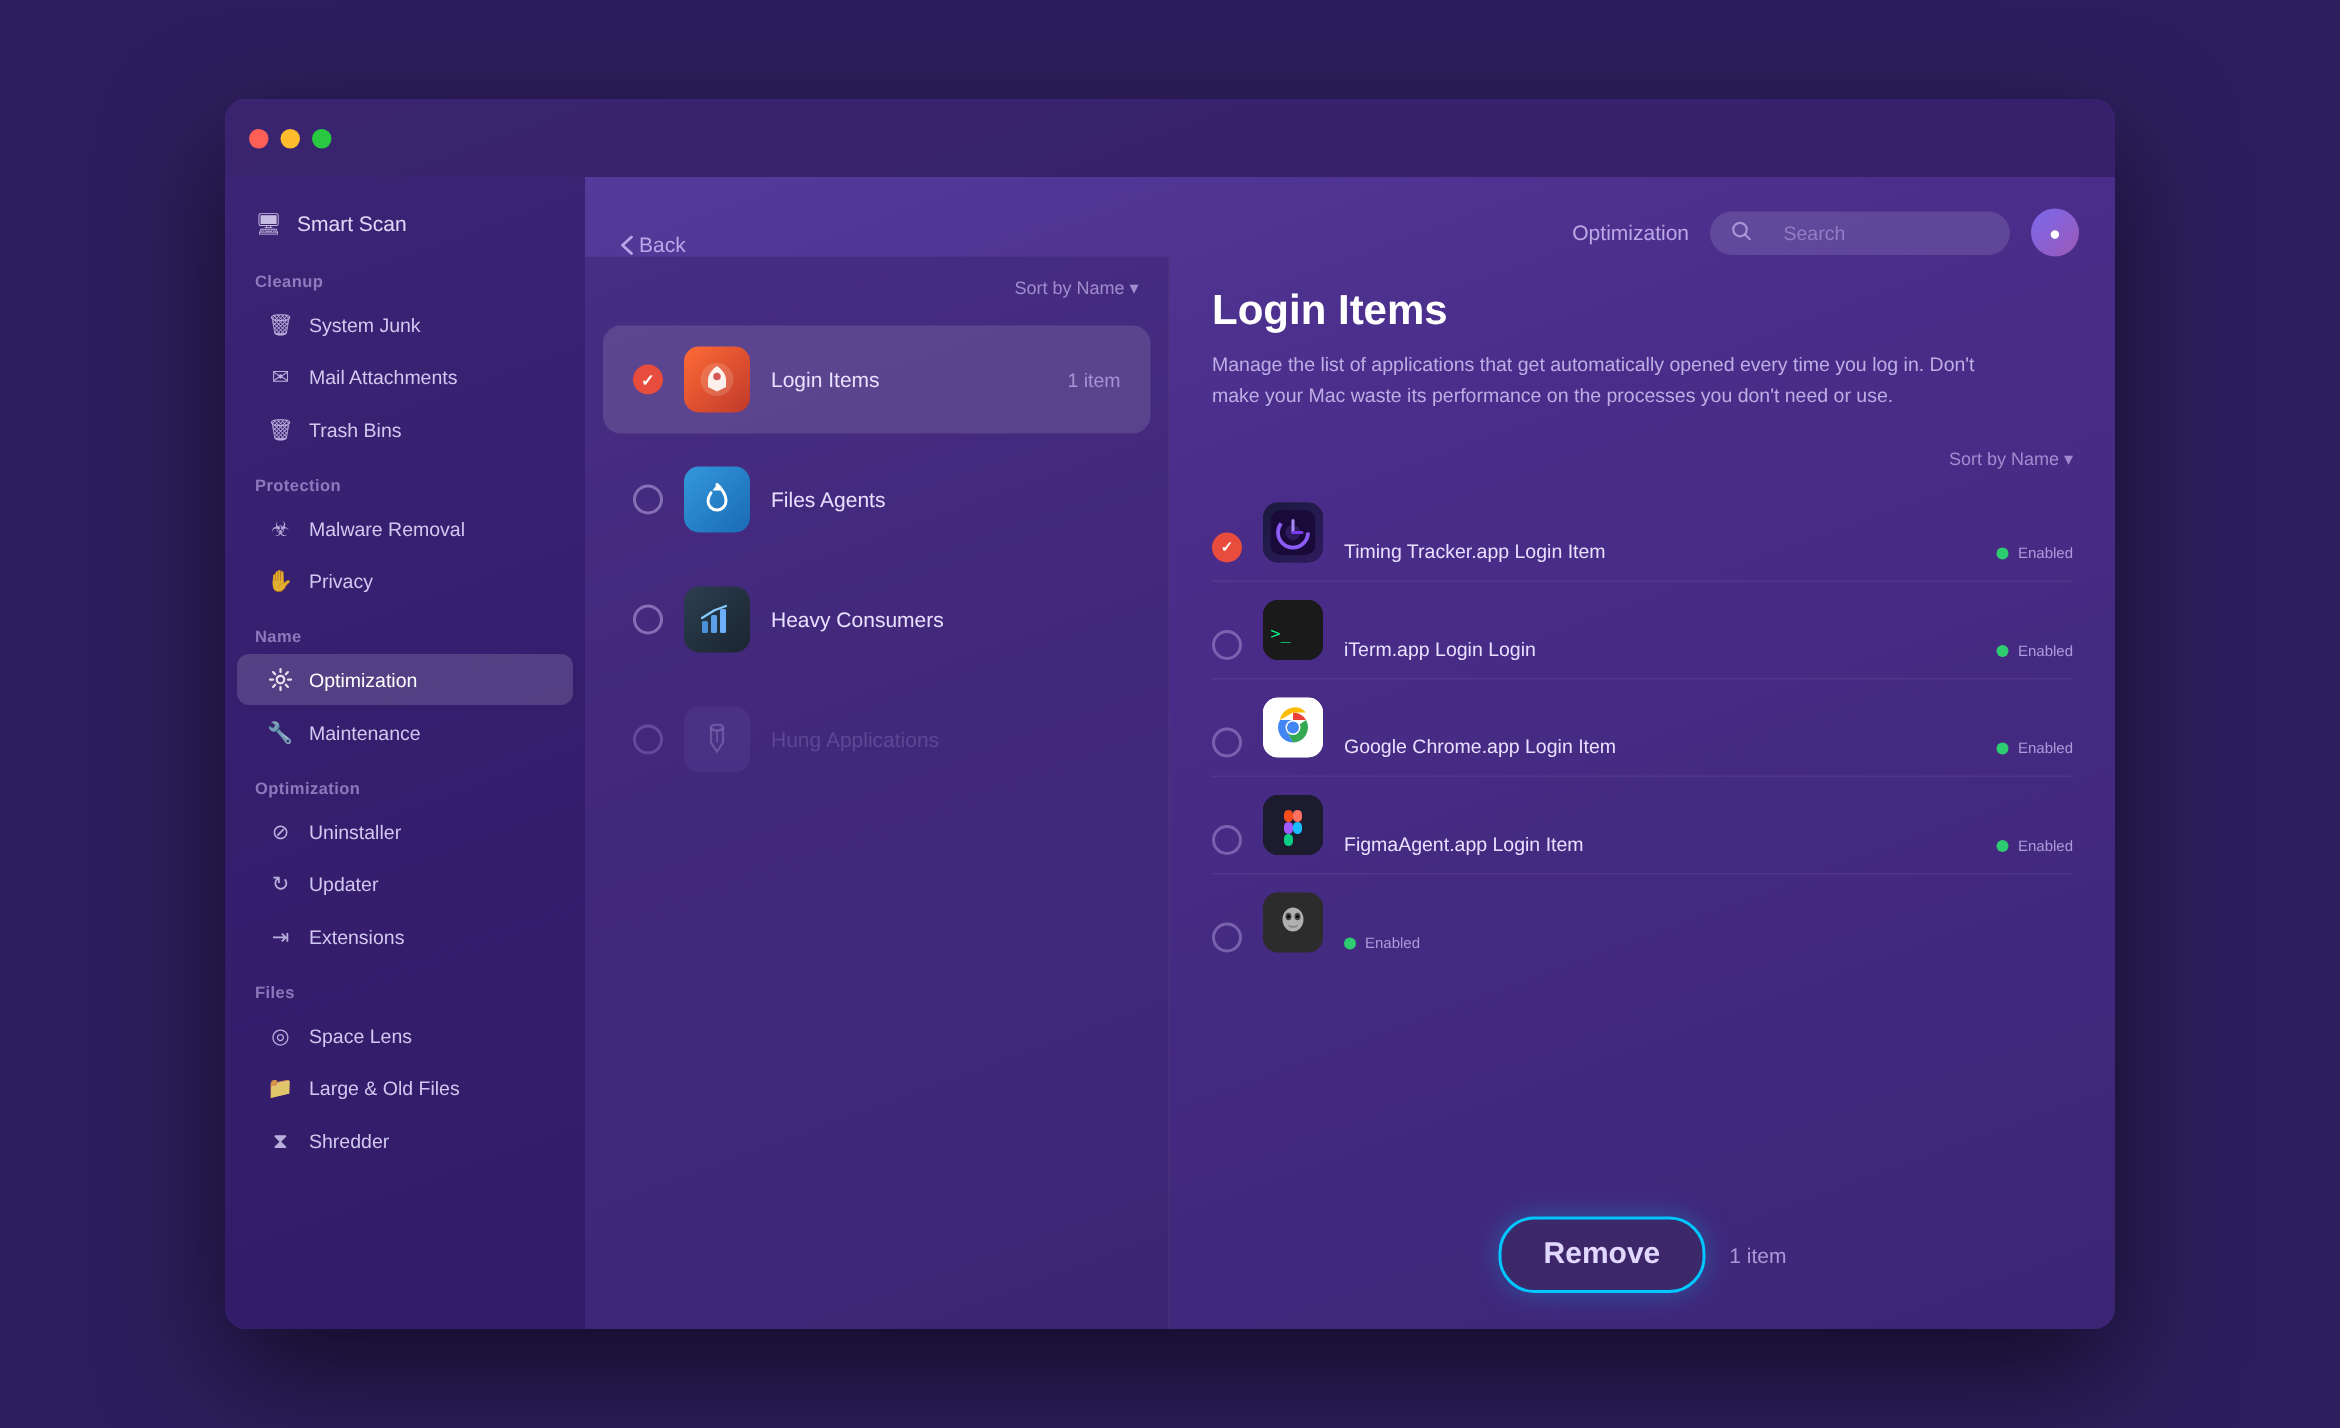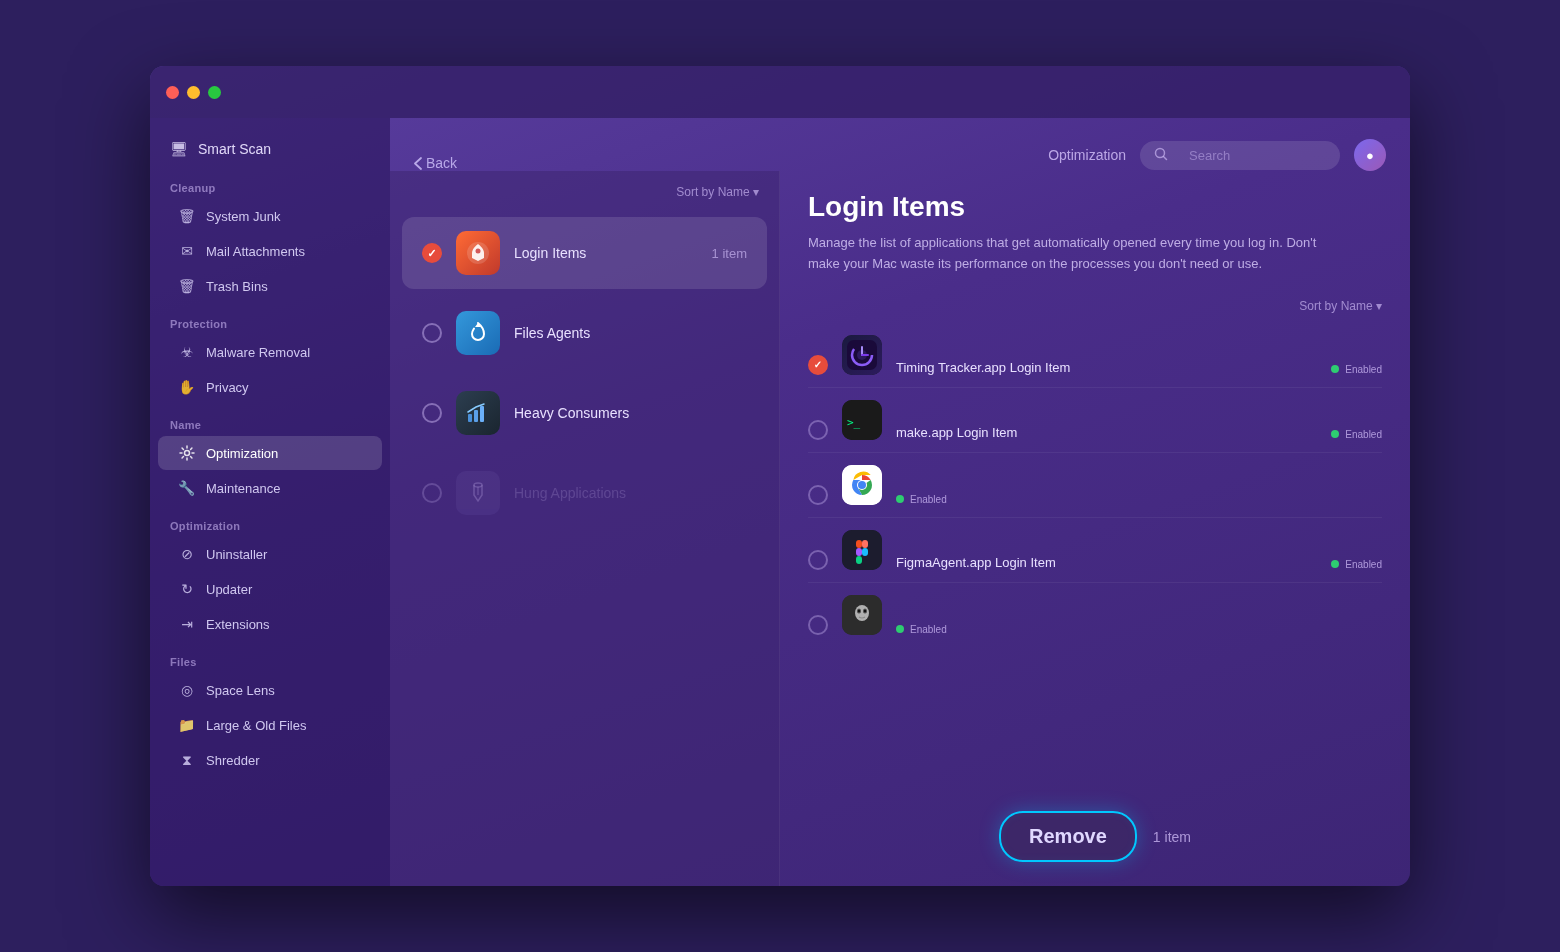--- a/index.html
+++ b/index.html
@@ -564,7 +564,7 @@
                   <text x="5" y="26" font-family="monospace" font-size="11" fill="#00ff88">&gt;_</text>
                 </svg>
               </div>
-              <span class="login-item-name">make.app Login Item</span>
+              <span class="login-item-name">iTerm.app Login Login</span>
               <div class="login-item-status">
                 <div class="status-dot"></div>
                 <span>Enabled</span>

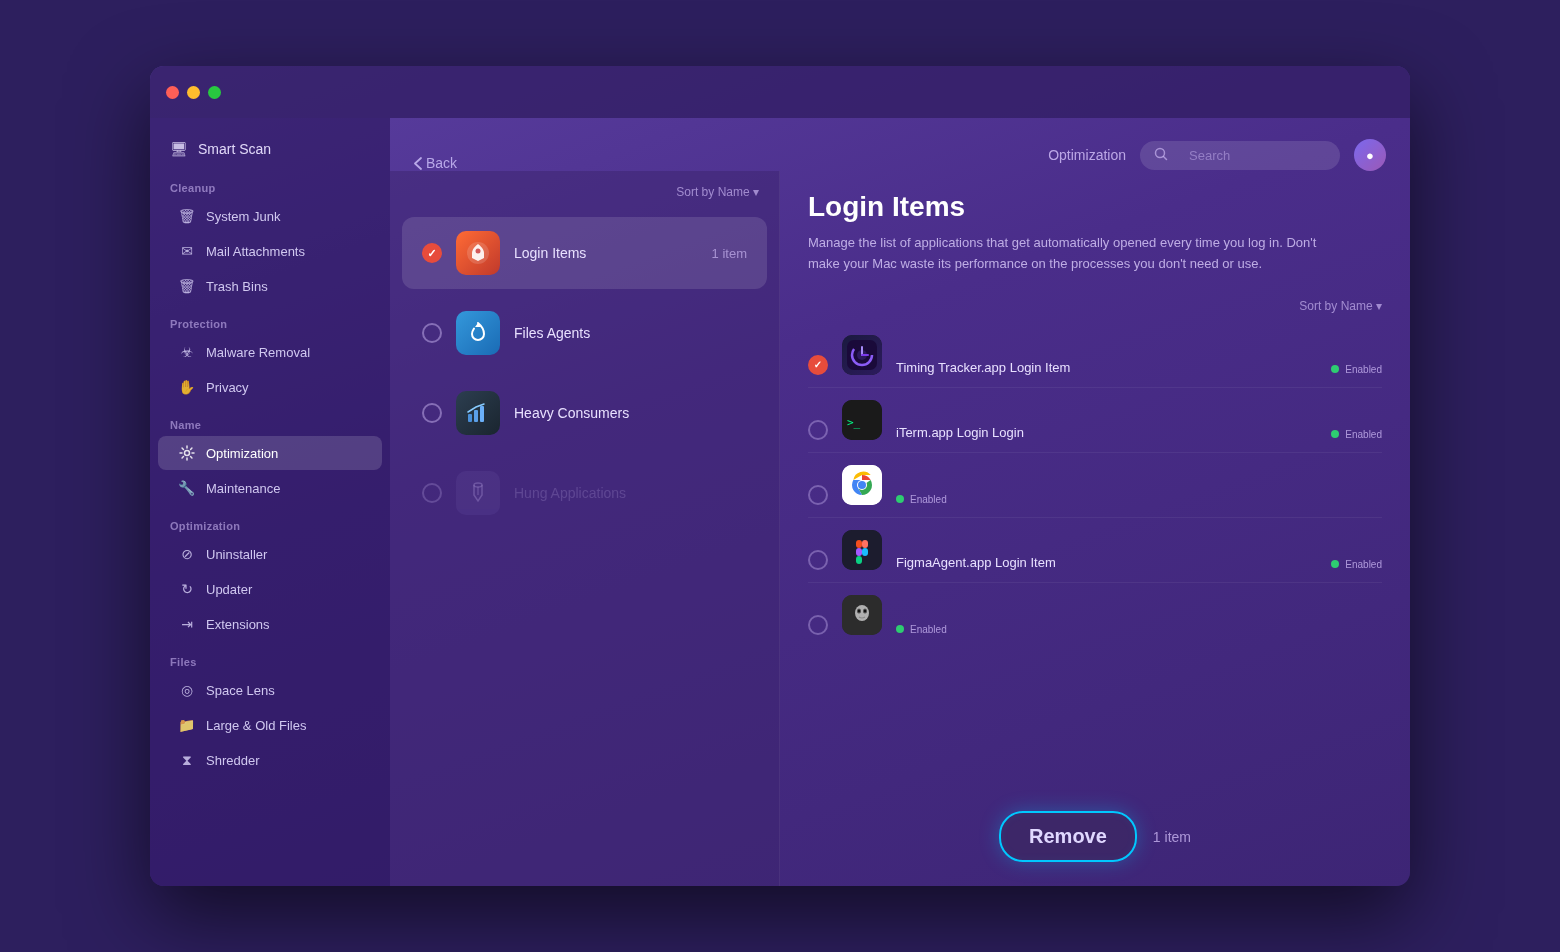--- a/index.html
+++ b/index.html
@@ -585,6 +585,7 @@
                   <circle cx="20" cy="20" r="4" fill="#4285F4"></circle>
                 </svg>
               </div>
+              <span class="login-item-name">Google Chrome.app Login Item</span>
               <div class="login-item-status">
                 <div class="status-dot"></div>
                 <span>Enabled</span>

